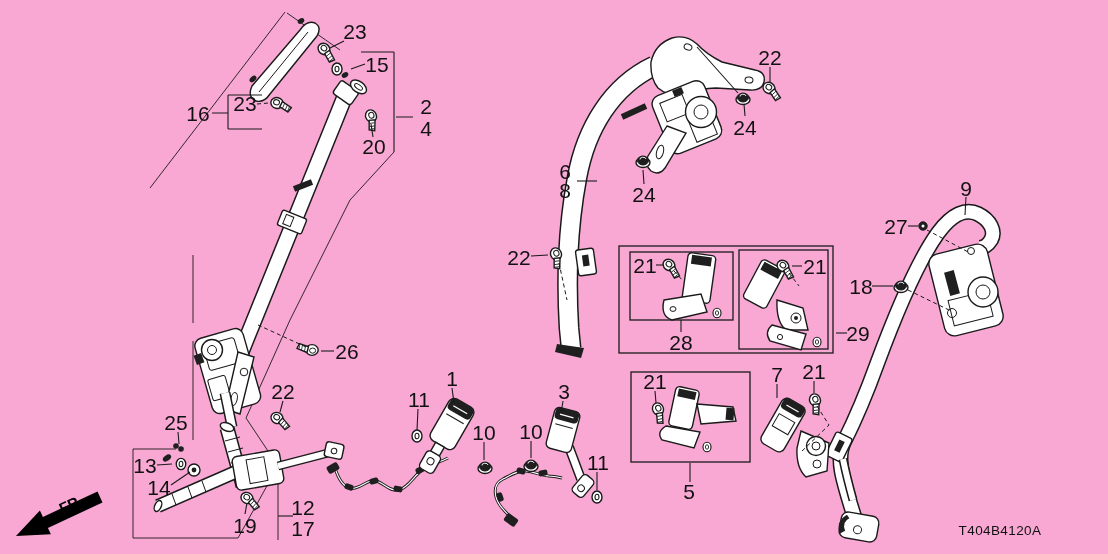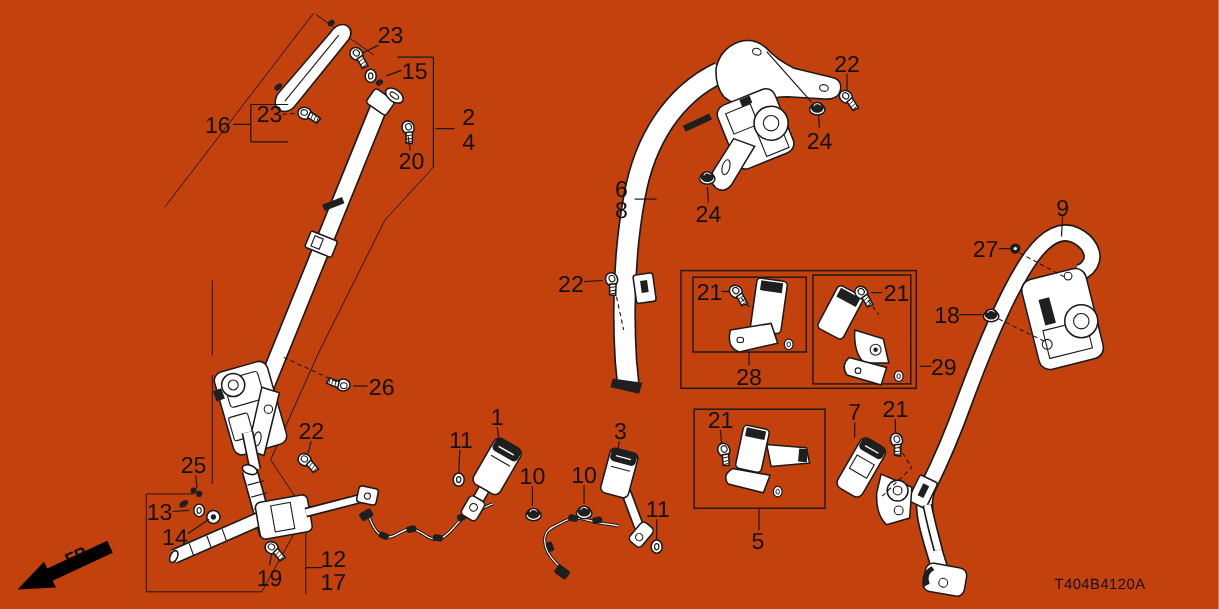--- a/index.html
+++ b/index.html
@@ -3,7 +3,7 @@
 <meta charset="utf-8">
 <style>
   html,body{margin:0;padding:0;background:#fff;}
-  #stage{position:relative;width:1108px;height:554px;background:#c2410c;overflow:hidden;
+  #stage{position:relative;width:1108px;height:554px;background:#f9a8d4;overflow:hidden;
          font-family:"Liberation Sans", sans-serif;}
   svg{display:block;}
   .thin{stroke:#1a1a1a;stroke-width:0.9;fill:none;}

